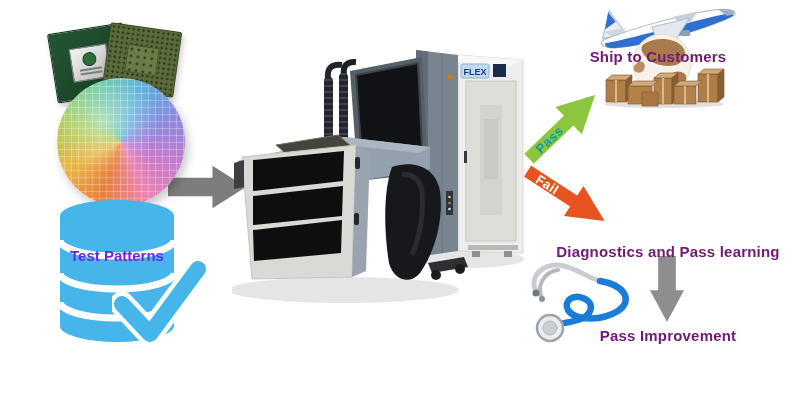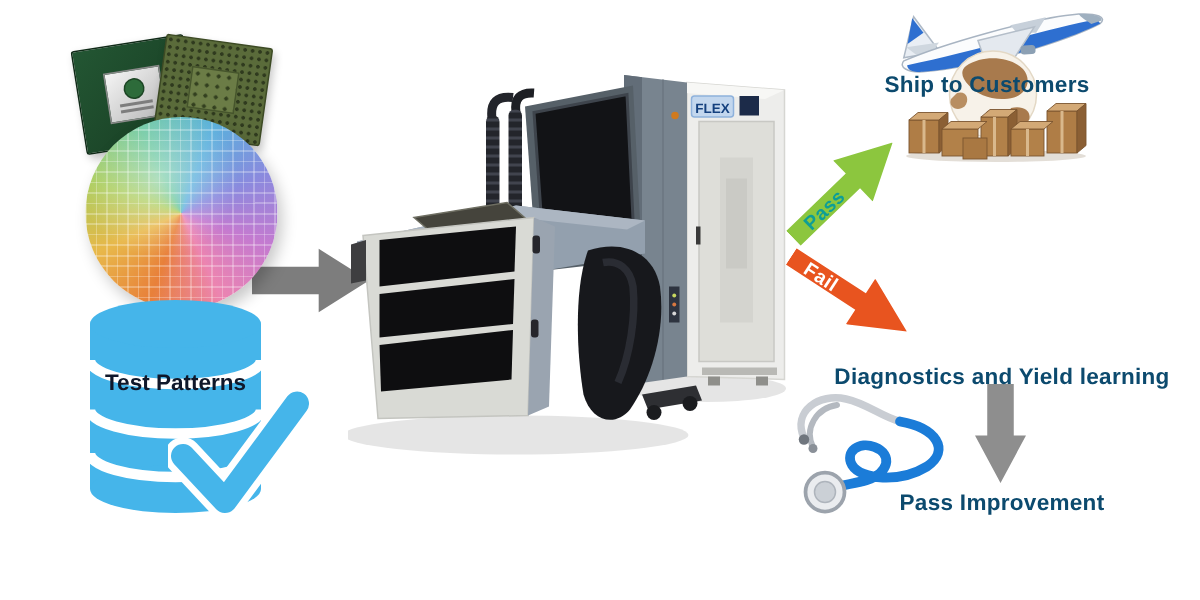--- a/index.html
+++ b/index.html
@@ -52,7 +52,7 @@
   .fail span{color:#ffffff;}
 
   
-  .label{position:absolute;font-weight:bold;color:#0c4a6e;text-align:center;font-size:15px;
+  .label{position:absolute;font-weight:bold;color:#701a75;text-align:center;font-size:15px;
          letter-spacing:.2px;z-index:6;}
   .ship-label{left:578px;top:48px;width:160px;}
   .diag-label{left:552px;top:243px;width:232px;}

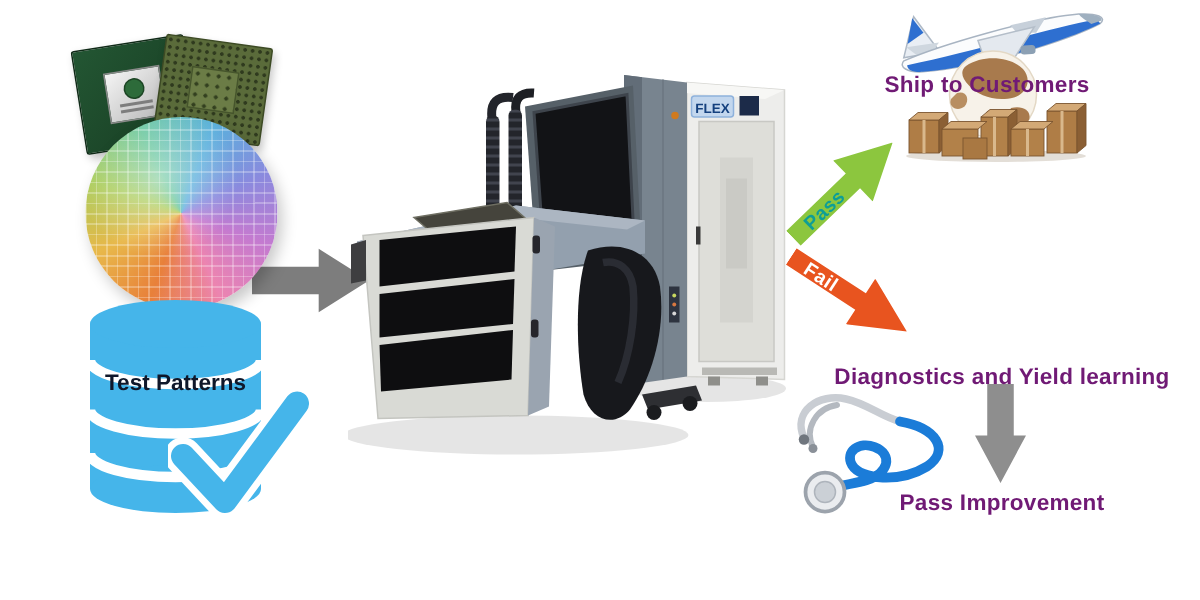--- a/index.html
+++ b/index.html
@@ -31,7 +31,7 @@
            radial-gradient(circle at 38% 32%,rgba(255,255,255,.45),rgba(255,255,255,0) 45%),
            conic-gradient(from 200deg,#e8803a,#e8b84a,#a8cc5a,#62c49a,#5ab0dc,#8a8ade,#c47ad0,#ec84b0,#e8803a);
          box-shadow:3px 5px 10px rgba(0,0,0,.22);z-index:3;}
-  .db-text{left:57px;top:247px;width:120px;font-size:15px;font-weight:bold;color:#0f172a;
+  .db-text{left:57px;top:247px;width:120px;font-size:15px;font-weight:bold;color:#6d28d9;
            text-align:center;z-index:5;}
 
   

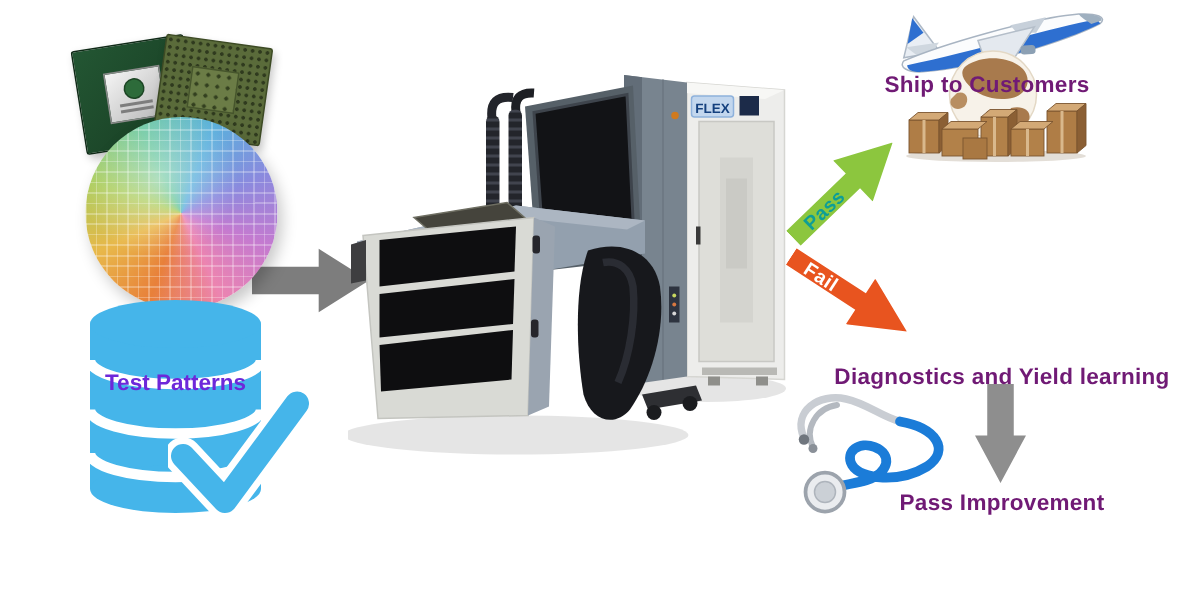--- a/index.html
+++ b/index.html
@@ -207,7 +207,7 @@
   </svg>
   <div class="label ship-label">Ship to Customers</div>
 
-  <div class="label diag-label">Diagnostics and Yield learning</div>
+  <div class="label diag-label">Diagnostics and Pass learning</div>
   <svg class="abs" style="left:522px;top:258px;" width="120" height="86" viewBox="0 0 120 86">
     <g fill="none" stroke-linecap="round">
       <path d="M14,34 C6,16 24,4 42,8 C56,11 66,20 78,23" stroke="#c9cdd3" stroke-width="5"></path>

